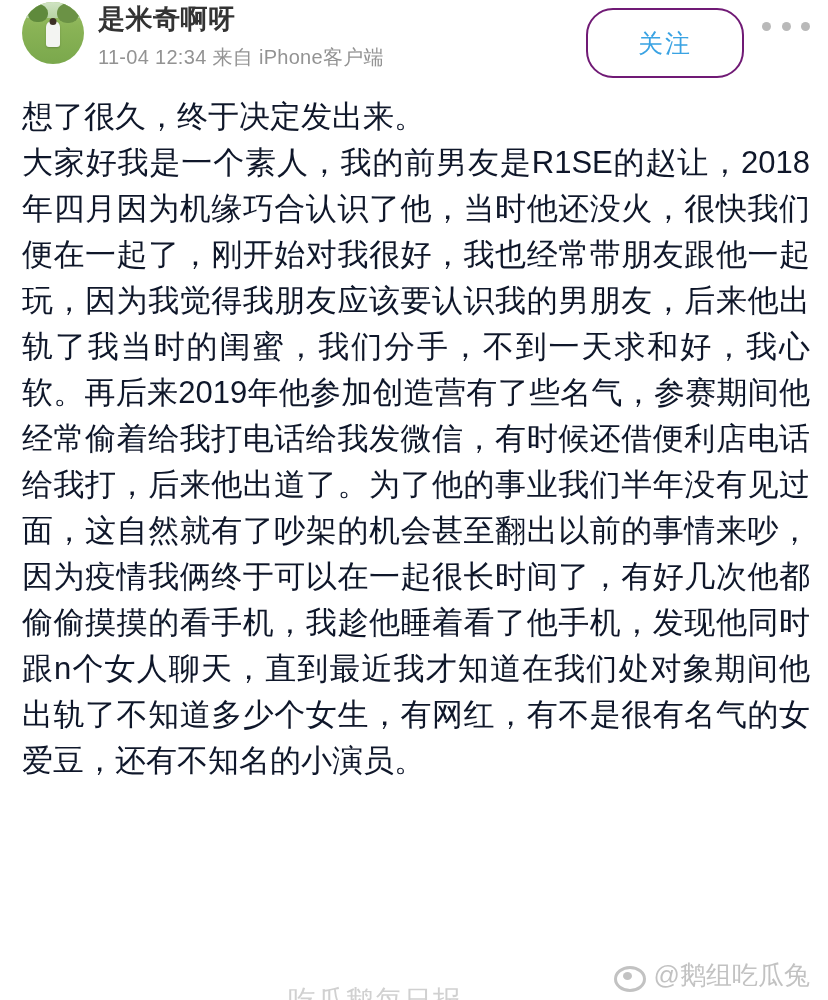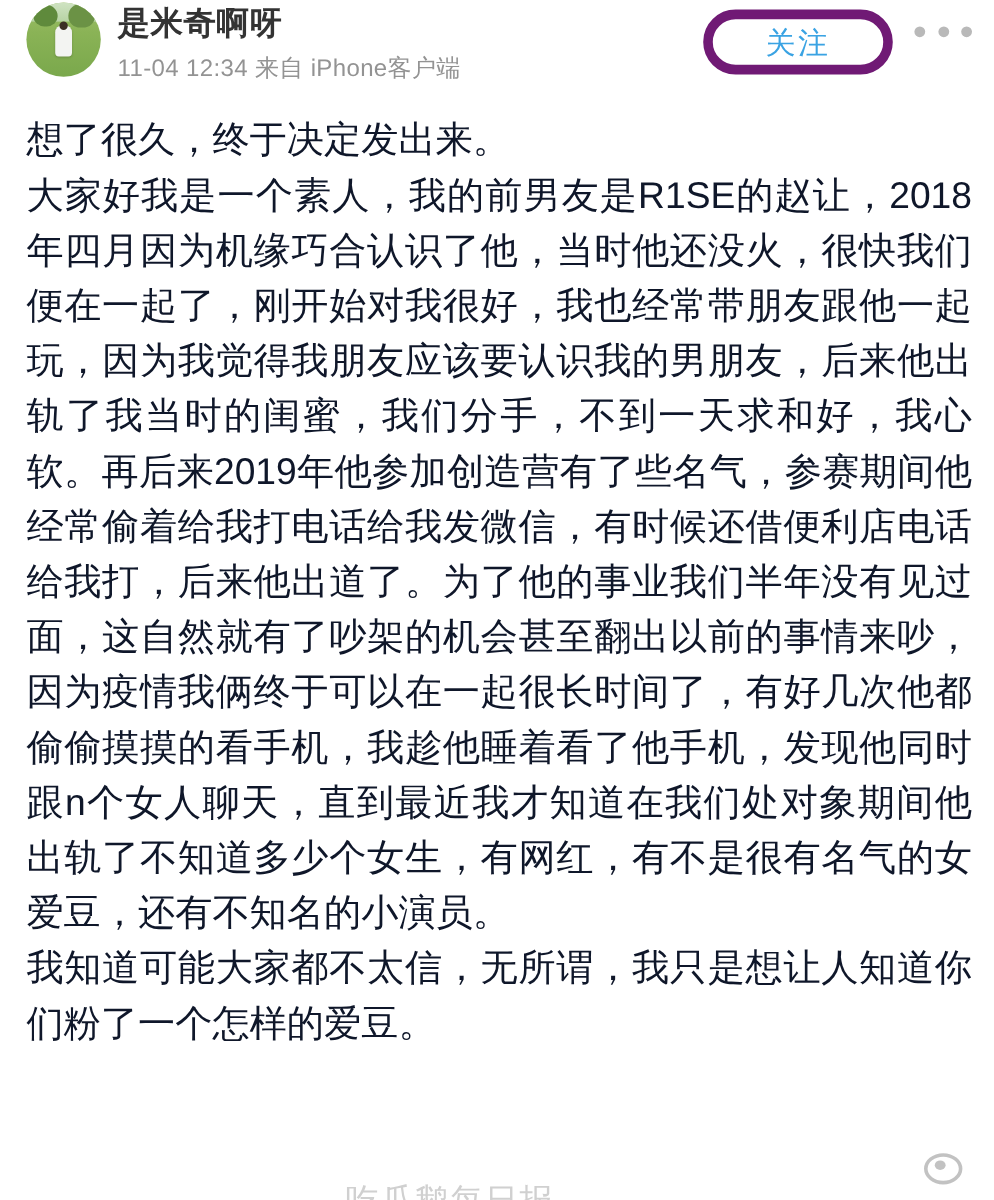--- a/index.html
+++ b/index.html
@@ -104,8 +104,8 @@
     flex: 0 0 auto;
     margin-top: 8px;
     width: 158px;
-    height: 54px;
-    border: 8px solid #701a75;
+    height: 70px;
+    border: 2px solid #701a75;
     border-radius: 27px;
     color: #3aa3e3;
     font-size: 25px;

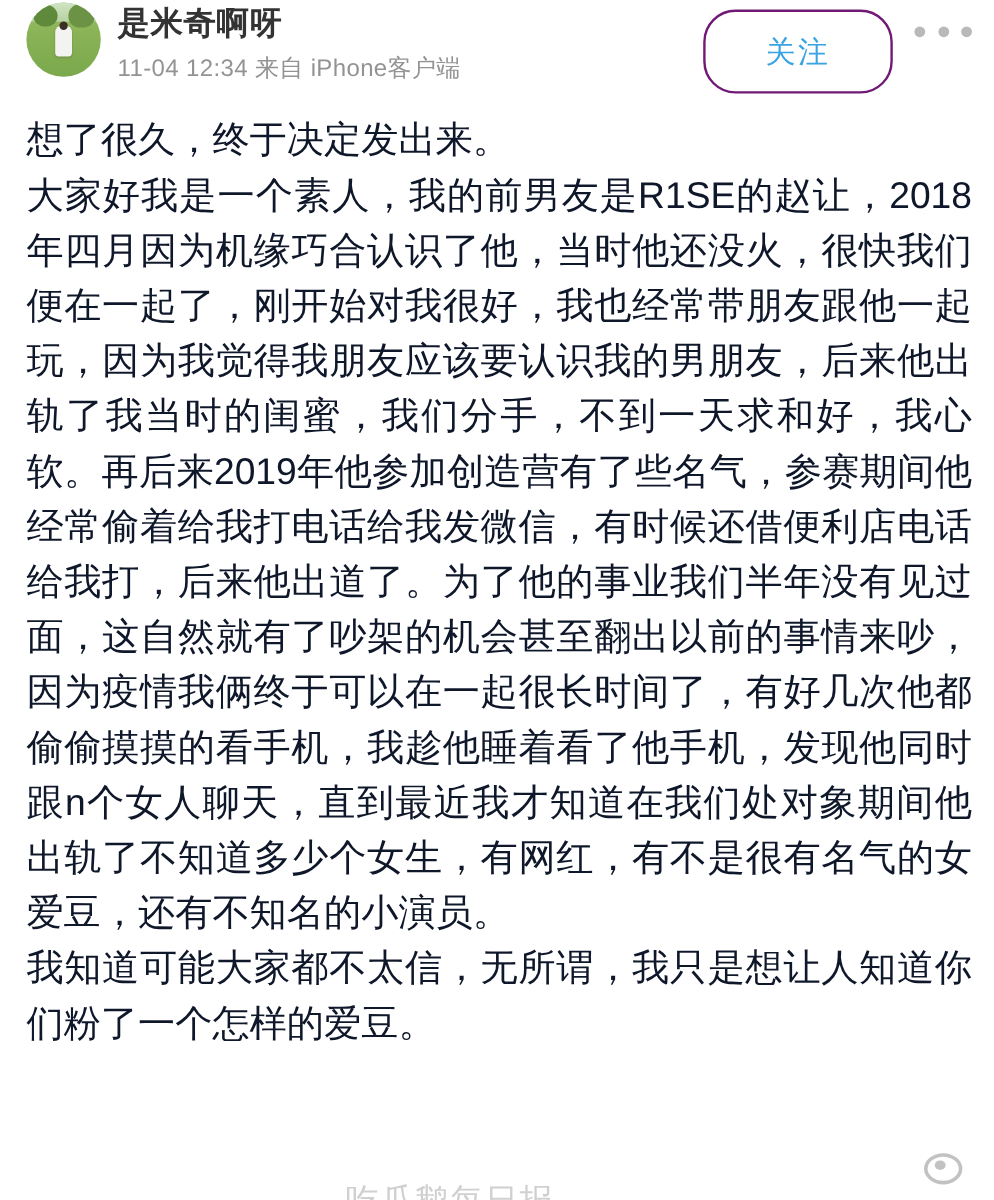--- a/index.html
+++ b/index.html
@@ -222,7 +222,6 @@
 <div class="post-body">
   <p>想了很久，终于决定发出来。</p>
   <p>大家好我是一个素人，我的前男友是R1SE的赵让，2018年四月因为机缘巧合认识了他，当时他还没火，很快我们便在一起了，刚开始对我很好，我也经常带朋友跟他一起玩，因为我觉得我朋友应该要认识我的男朋友，后来他出轨了我当时的闺蜜，我们分手，不到一天求和好，我心软。再后来2019年他参加创造营有了些名气，参赛期间他经常偷着给我打电话给我发微信，有时候还借便利店电话给我打，后来他出道了。为了他的事业我们半年没有见过面，这自然就有了吵架的机会甚至翻出以前的事情来吵，因为疫情我俩终于可以在一起很长时间了，有好几次他都偷偷摸摸的看手机，我趁他睡着看了他手机，发现他同时跟n个女人聊天，直到最近我才知道在我们处对象期间他出轨了不知道多少个女生，有网红，有不是很有名气的女爱豆，还有不知名的小演员。</p>
-  <p>我知道可能大家都不太信，无所谓，我只是想让人知道你们粉了一个怎样的爱豆。</p>
 </div>
 
 <div class="wm-center">吃瓜鹅每日报</div>

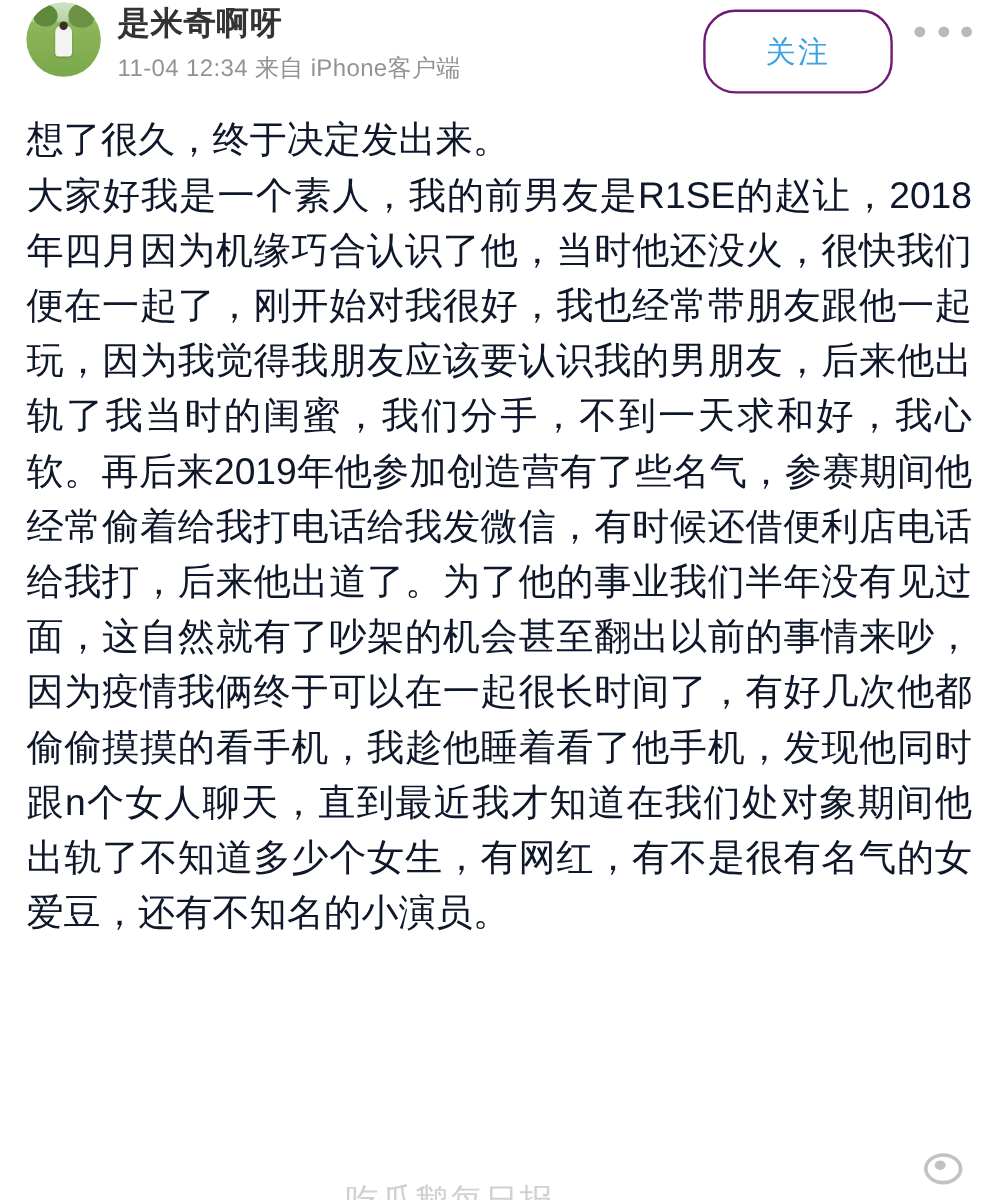--- a/index.html
+++ b/index.html
@@ -228,6 +228,7 @@
 
 <div class="wm-right">
   <span class="weibo-eye"></span>
+  <span>@鹅组吃瓜兔</span>
 </div>
 
 </body></html>

